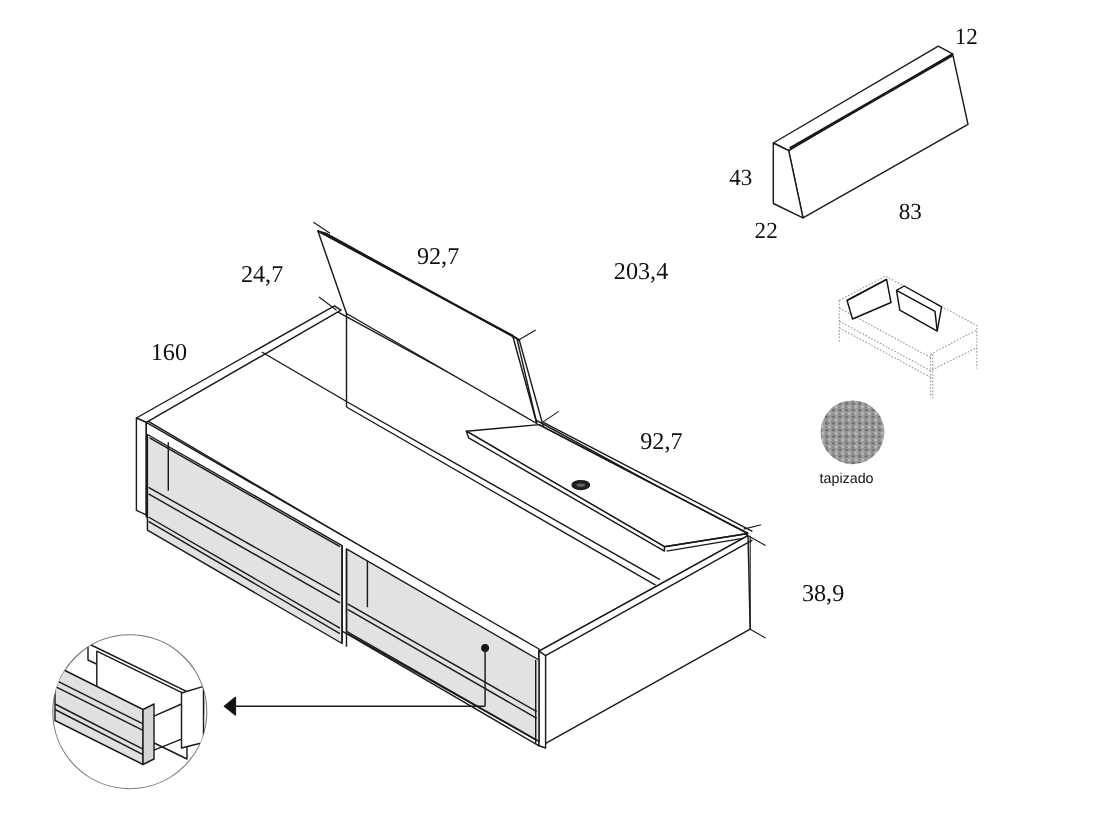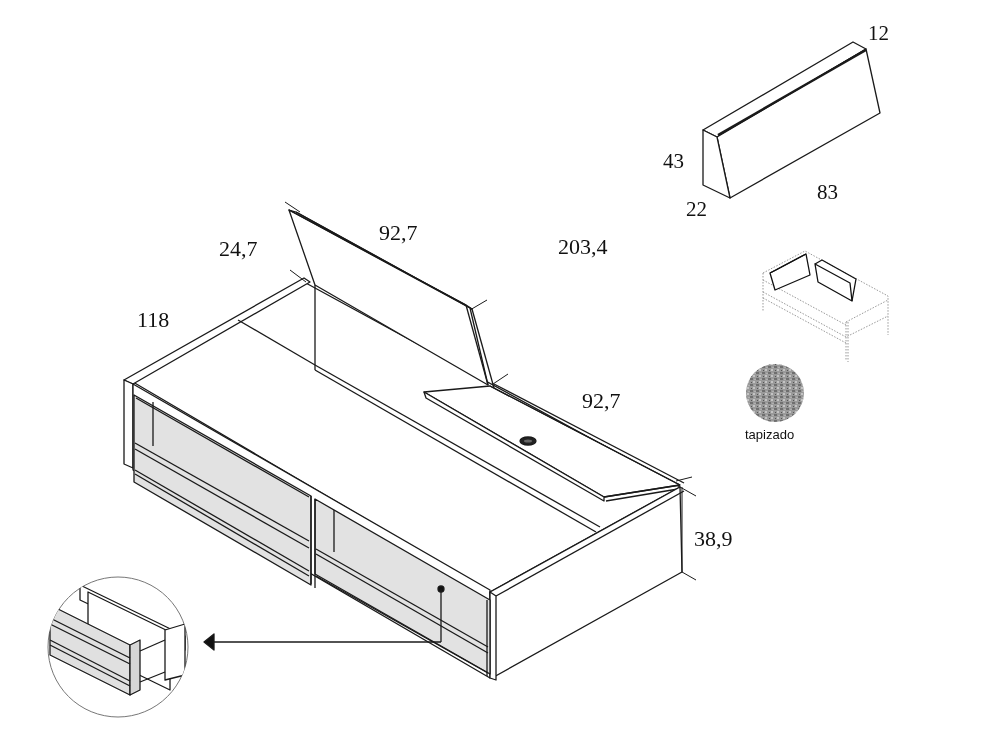--- a/index.html
+++ b/index.html
@@ -150,7 +150,7 @@
   </g>
 </svg>
 
-<div class="dim dim-lg" style="left:137px; top:309px;">118</div>
+<div class="dim dim-lg" style="left:137px; top:309px;">160</div>
 <div class="dim dim-lg" style="left:219px; top:238px;">24,7</div>
 <div class="dim dim-lg" style="left:379px; top:222px;">92,7</div>
 <div class="dim dim-lg" style="left:558px; top:236px;">203,4</div>

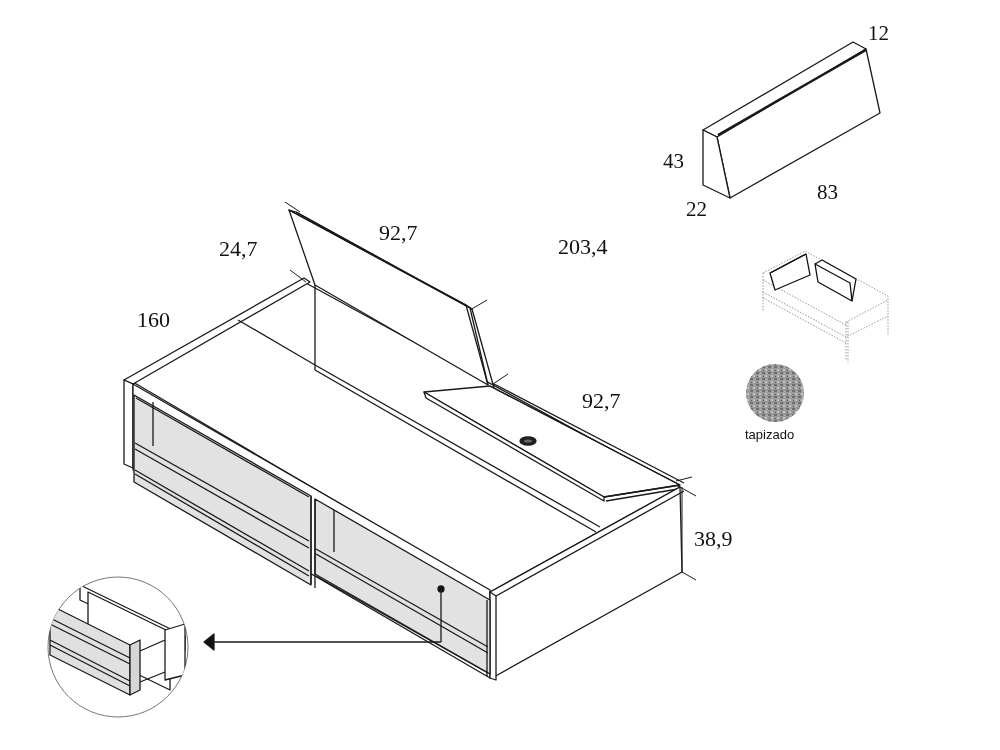--- a/index.html
+++ b/index.html
@@ -155,7 +155,7 @@
 <div class="dim dim-lg" style="left:379px; top:222px;">92,7</div>
 <div class="dim dim-lg" style="left:558px; top:236px;">203,4</div>
 <div class="dim dim-lg" style="left:582px; top:390px;">92,7</div>
-<div class="dim dim-lg" style="left:694px; top:528px;">38,9</div>
+<div class="dim dim-lg" style="left:729px; top:528px;">38,9</div>
 
 <div class="dim dim-sm" style="left:868px; top:23px;">12</div>
 <div class="dim dim-sm" style="left:663px; top:151px;text-align:right;">43</div>

